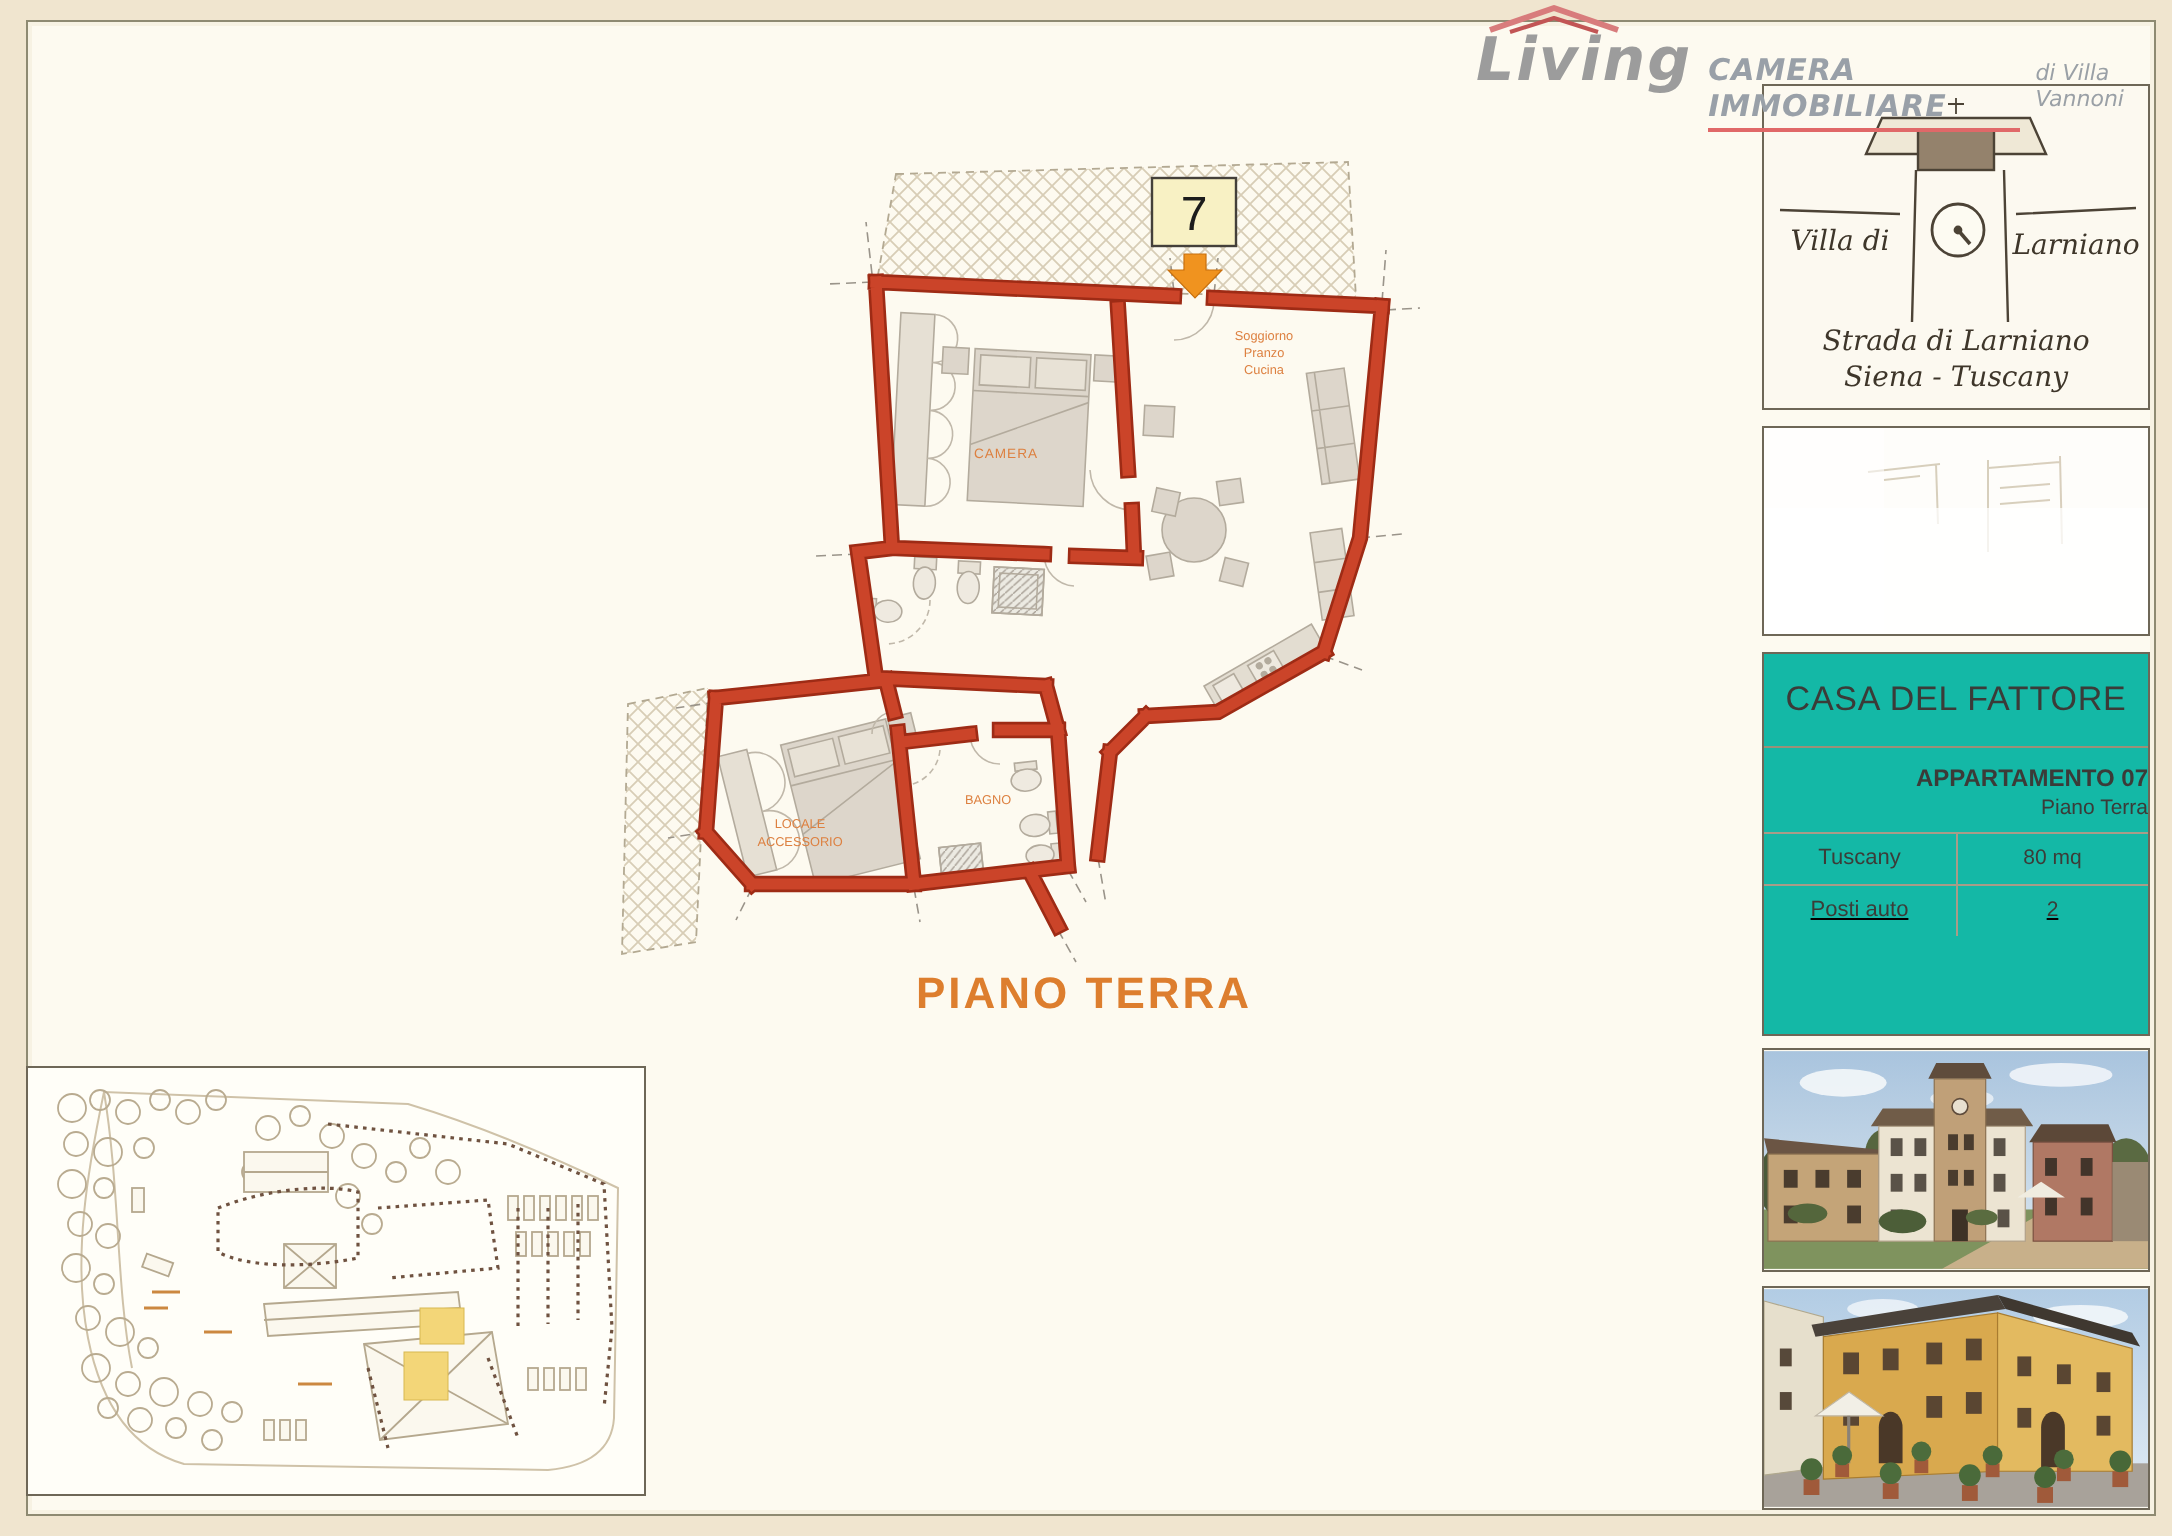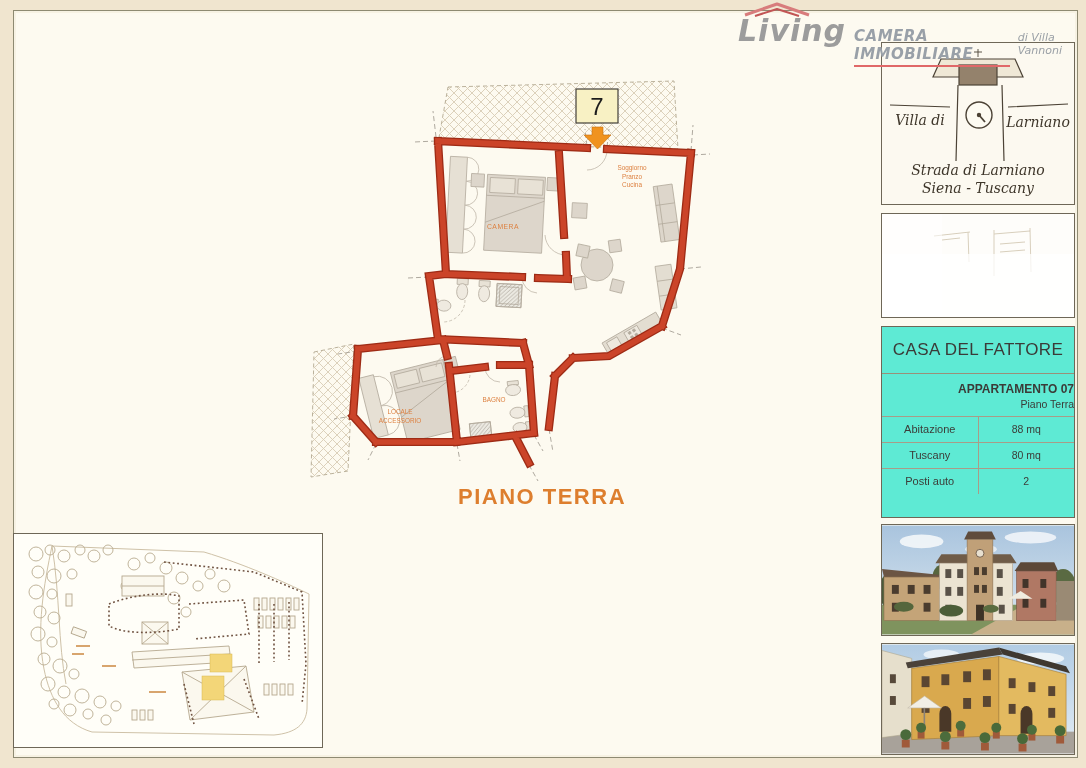--- a/index.html
+++ b/index.html
@@ -17,7 +17,7 @@
   
   .villa-box{left:881px;top:42px;width:194px;height:163px;}
   .faded-box{left:881px;top:213px;width:194px;height:105px;background:#fefdfa;}
-  .info-box{left:881px;top:326px;width:194px;height:192px;background:#5eead4;}
+  .info-box{left:881px;top:326px;width:194px;height:192px;background:#14b8a6;}
   .photo-box1{left:881px;top:524px;width:194px;height:112px;}
   .photo-box2{left:881px;top:643px;width:194px;height:112px;}
   .siteplan-box{left:13px;top:533px;width:310px;height:215px;background:#fffef8;}

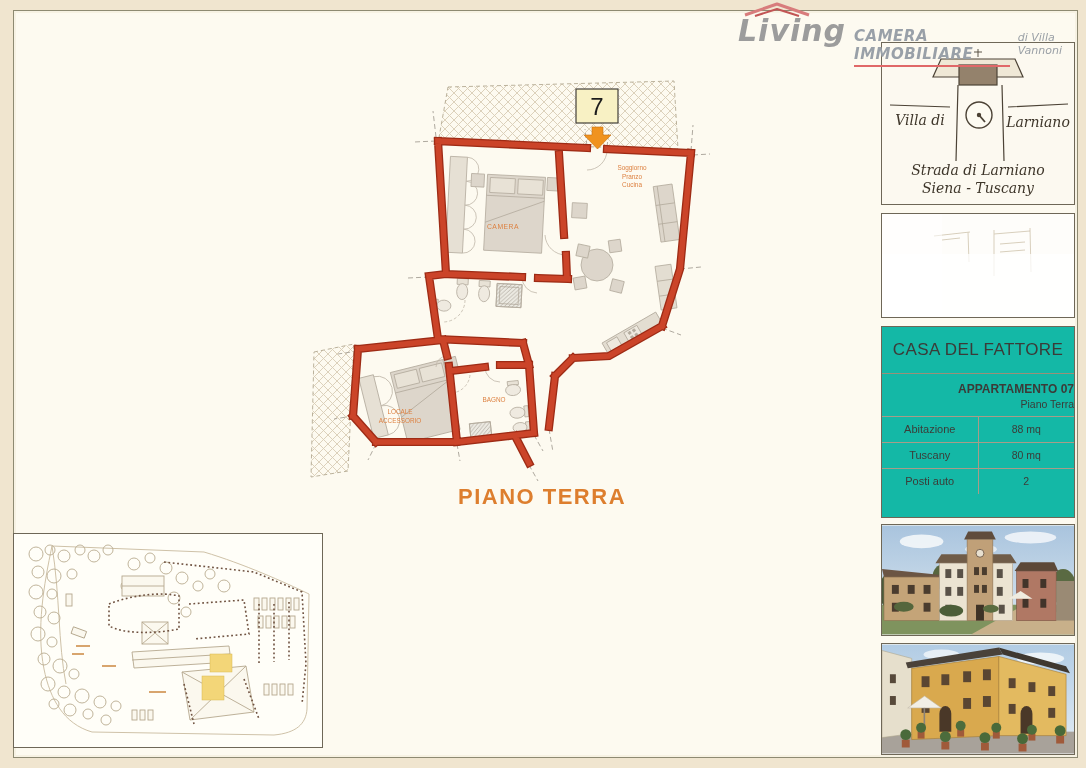--- a/index.html
+++ b/index.html
@@ -323,10 +323,6 @@
       <span class="l2">Piano Terra</span>
     </div>
     <div class="info-row">
-      <div class="cell">Abitazione</div>
-      <div class="cell val">88 mq</div>
-    </div>
-    <div class="info-row">
       <div class="cell">Tuscany</div>
       <div class="cell val">80 mq</div>
     </div>

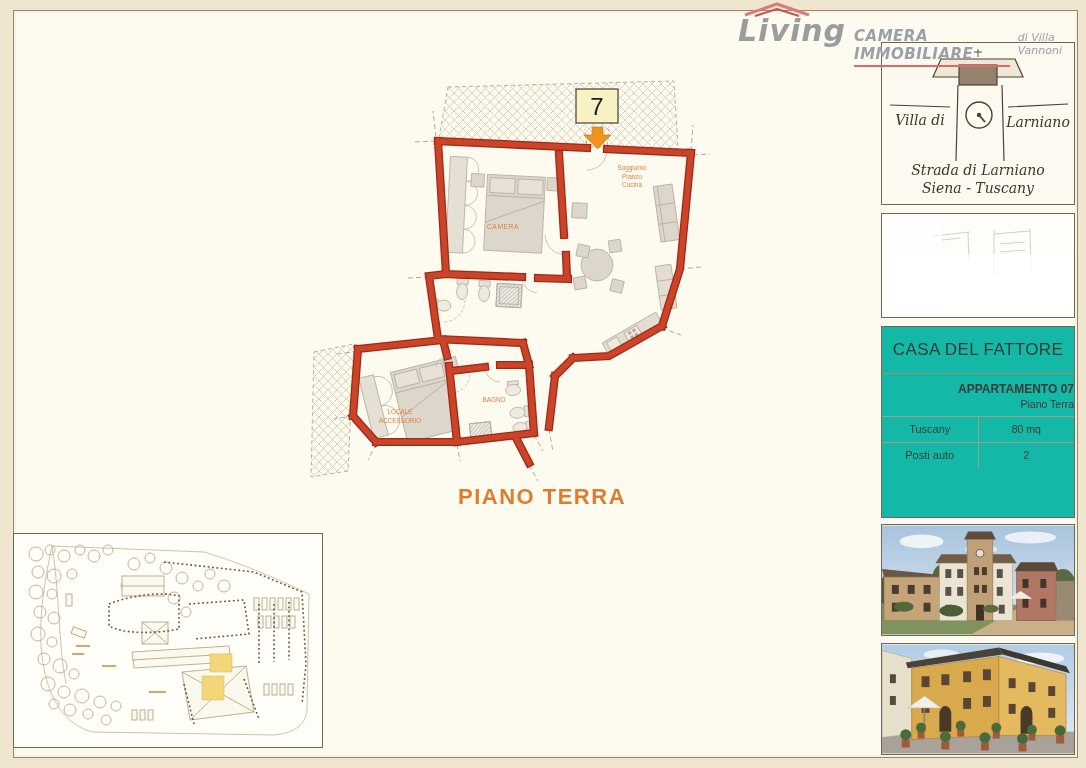--- a/index.html
+++ b/index.html
@@ -27,7 +27,7 @@
   .info-sub .l1{display:block;font-size:12px;font-weight:bold;color:#3b3b38;}
   .info-sub .l2{display:block;font-size:10.5px;color:#3b3b38;margin-top:2px;}
   .info-row{height:25px;display:flex;border-bottom:1px solid #a89c88;}
-  .info-row:last-child{border-bottom:none;}
+  .info-row:last-child{border-bottom:none;text-decoration:underline;}
   .info-row .cell{flex:1;text-align:center;line-height:25px;font-size:11px;color:#3c3c38;}
   .info-row .val{border-left:1px solid #a89c88;font-size:10.5px;}
   

